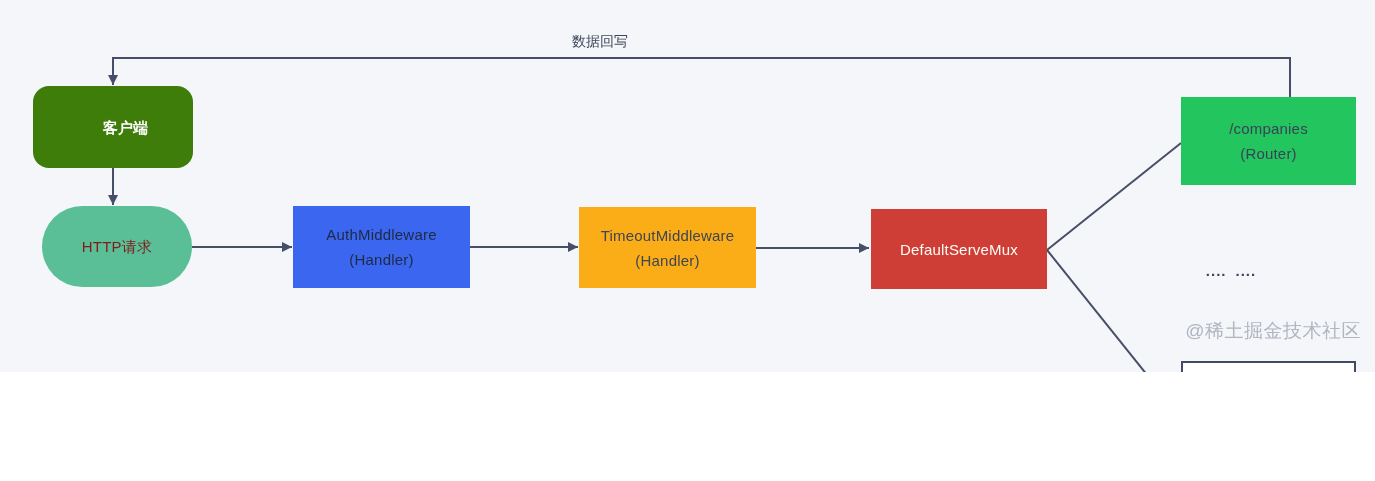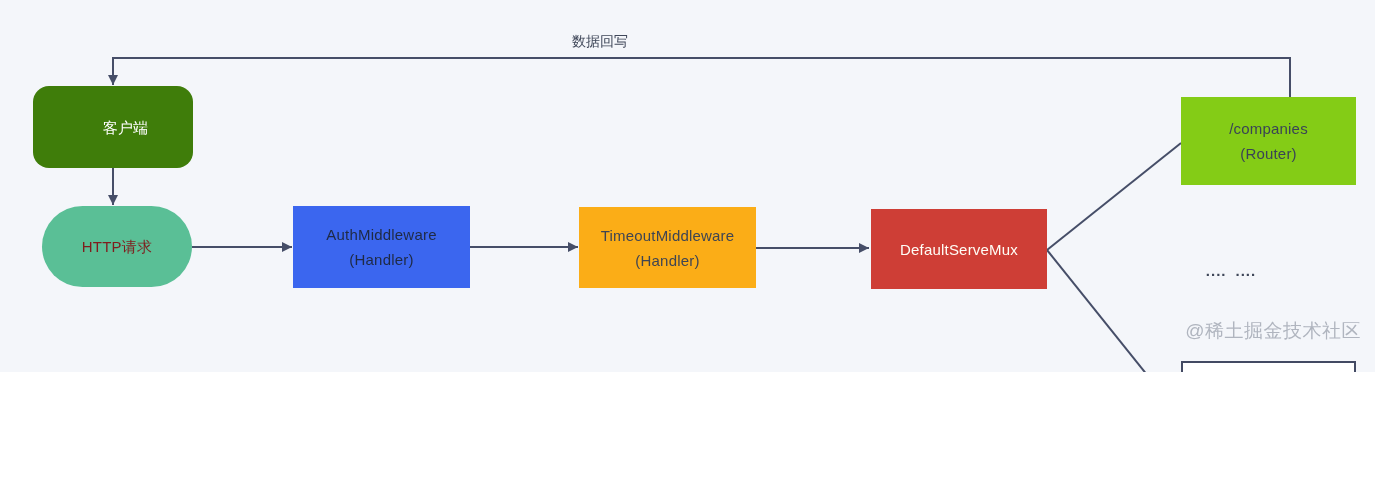--- a/index.html
+++ b/index.html
@@ -36,7 +36,7 @@
     left: 33px; top: 86px;
     width: 160px; height: 82px;
     border-radius: 16px;
-    font-weight: 400;
+    font-weight: 700;
     padding-left: 25px;
   }
   .node-http-request {

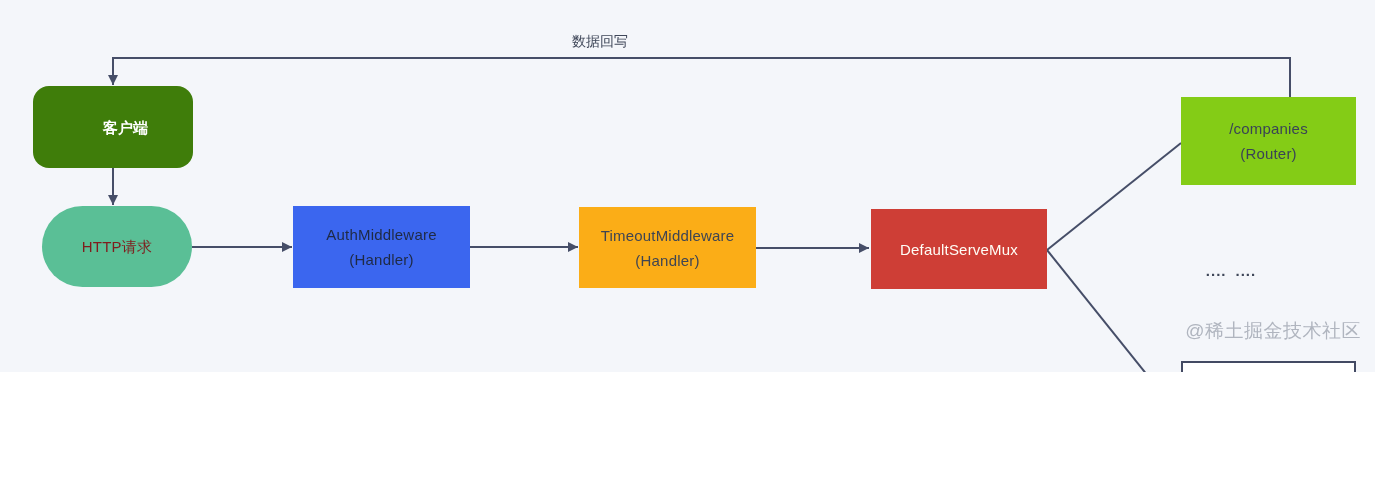--- a/index.html
+++ b/index.html
@@ -149,7 +149,7 @@
     <span>DefaultServeMux</span>
   </div>
 
-  <div class="node node-router" style="background-color: #84cc16; color: rgb(58, 67, 86);">
+  <div class="node node-router" style="background-color: #22c55e; color: rgb(58, 67, 86);">
     <span>/companies</span>
     <span>(Router)</span>
   </div>

